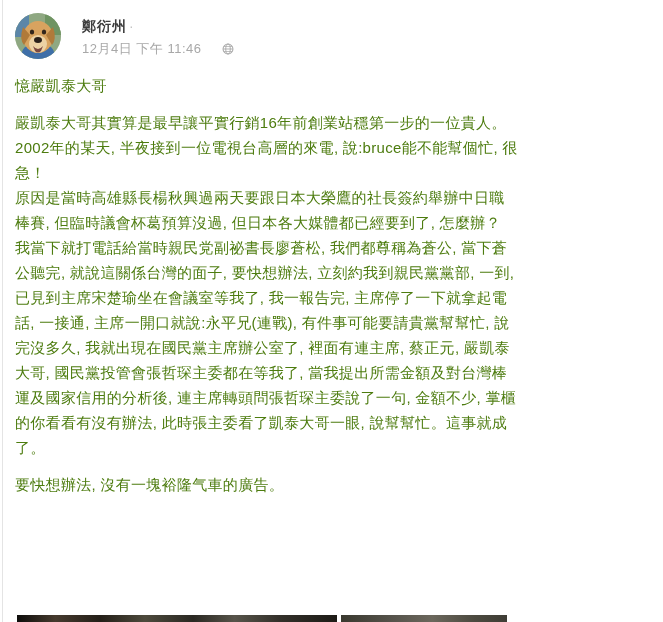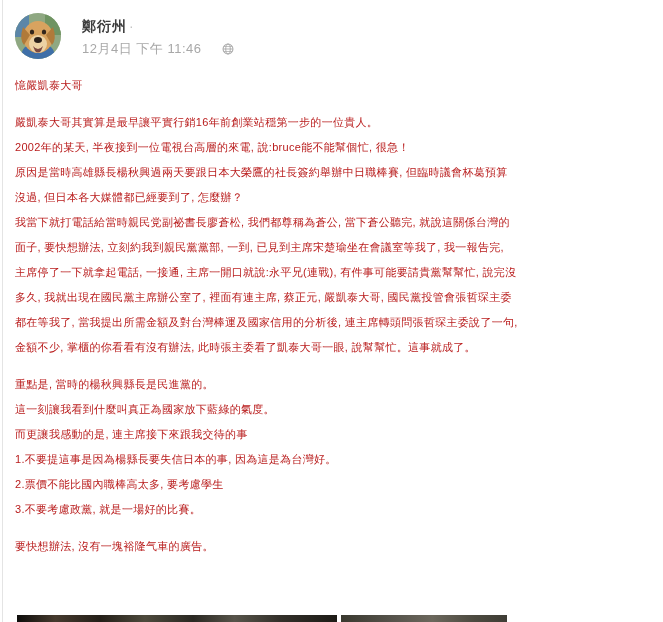--- a/index.html
+++ b/index.html
@@ -40,9 +40,9 @@
   .globe{width:12px;height:12px;display:inline-block;}
   .content{
     padding:14px 12px 0 12px;
-    font-size:11px;
+    font-size:15px;
     line-height:25px;
-    color:#b91c1c;
+    color:#4d7c0f;
     letter-spacing:0.3px;
   }
   .content p{

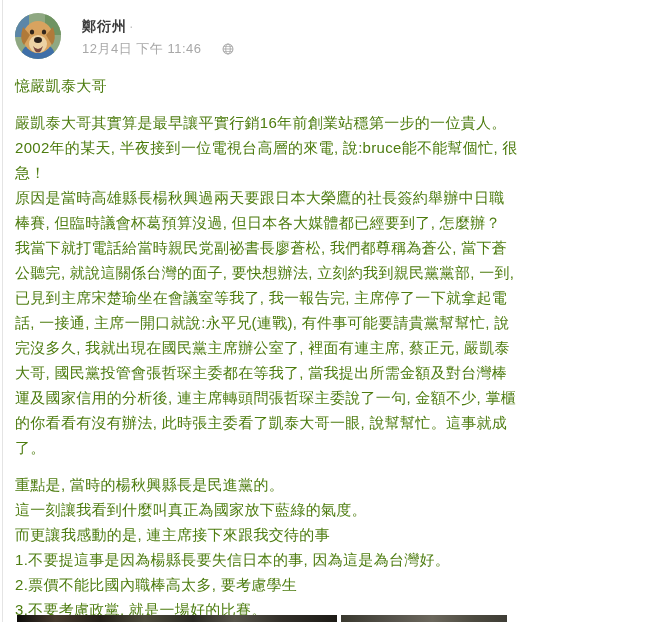--- a/index.html
+++ b/index.html
@@ -111,12 +111,6 @@
 2002年的某天, 半夜接到一位電視台高層的來電, 說:bruce能不能幫個忙, 很急！
 原因是當時高雄縣長楊秋興過兩天要跟日本大榮鷹的社長簽約舉辦中日職棒賽, 但臨時議會杯葛預算沒過, 但日本各大媒體都已經要到了, 怎麼辦？
 我當下就打電話給當時親民党副祕書長廖蒼松, 我們都尊稱為蒼公, 當下蒼公聽完, 就說這關係台灣的面子, 要快想辦法, 立刻約我到親民黨黨部, 一到, 已見到主席宋楚瑜坐在會議室等我了, 我一報告完, 主席停了一下就拿起電話, 一接通, 主席一開口就說:永平兄(連戰), 有件事可能要請貴黨幫幫忙, 說完沒多久, 我就出現在國民黨主席辦公室了, 裡面有連主席, 蔡正元, 嚴凱泰大哥, 國民黨投管會張哲琛主委都在等我了, 當我提出所需金額及對台灣棒運及國家信用的分析後, 連主席轉頭問張哲琛主委說了一句, 金額不少, 掌櫃的你看看有沒有辦法, 此時張主委看了凱泰大哥一眼, 說幫幫忙。這事就成了。</p>
-      <p>重點是, 當時的楊秋興縣長是民進黨的。
-這一刻讓我看到什麼叫真正為國家放下藍綠的氣度。
-而更讓我感動的是, 連主席接下來跟我交待的事
-1.不要提這事是因為楊縣長要失信日本的事, 因為這是為台灣好。
-2.票價不能比國內職棒高太多, 要考慮學生
-3.不要考慮政黨, 就是一場好的比賽。</p>
       <p>要快想辦法, 沒有一塊裕隆气車的廣告。</p>
     </div>
 

